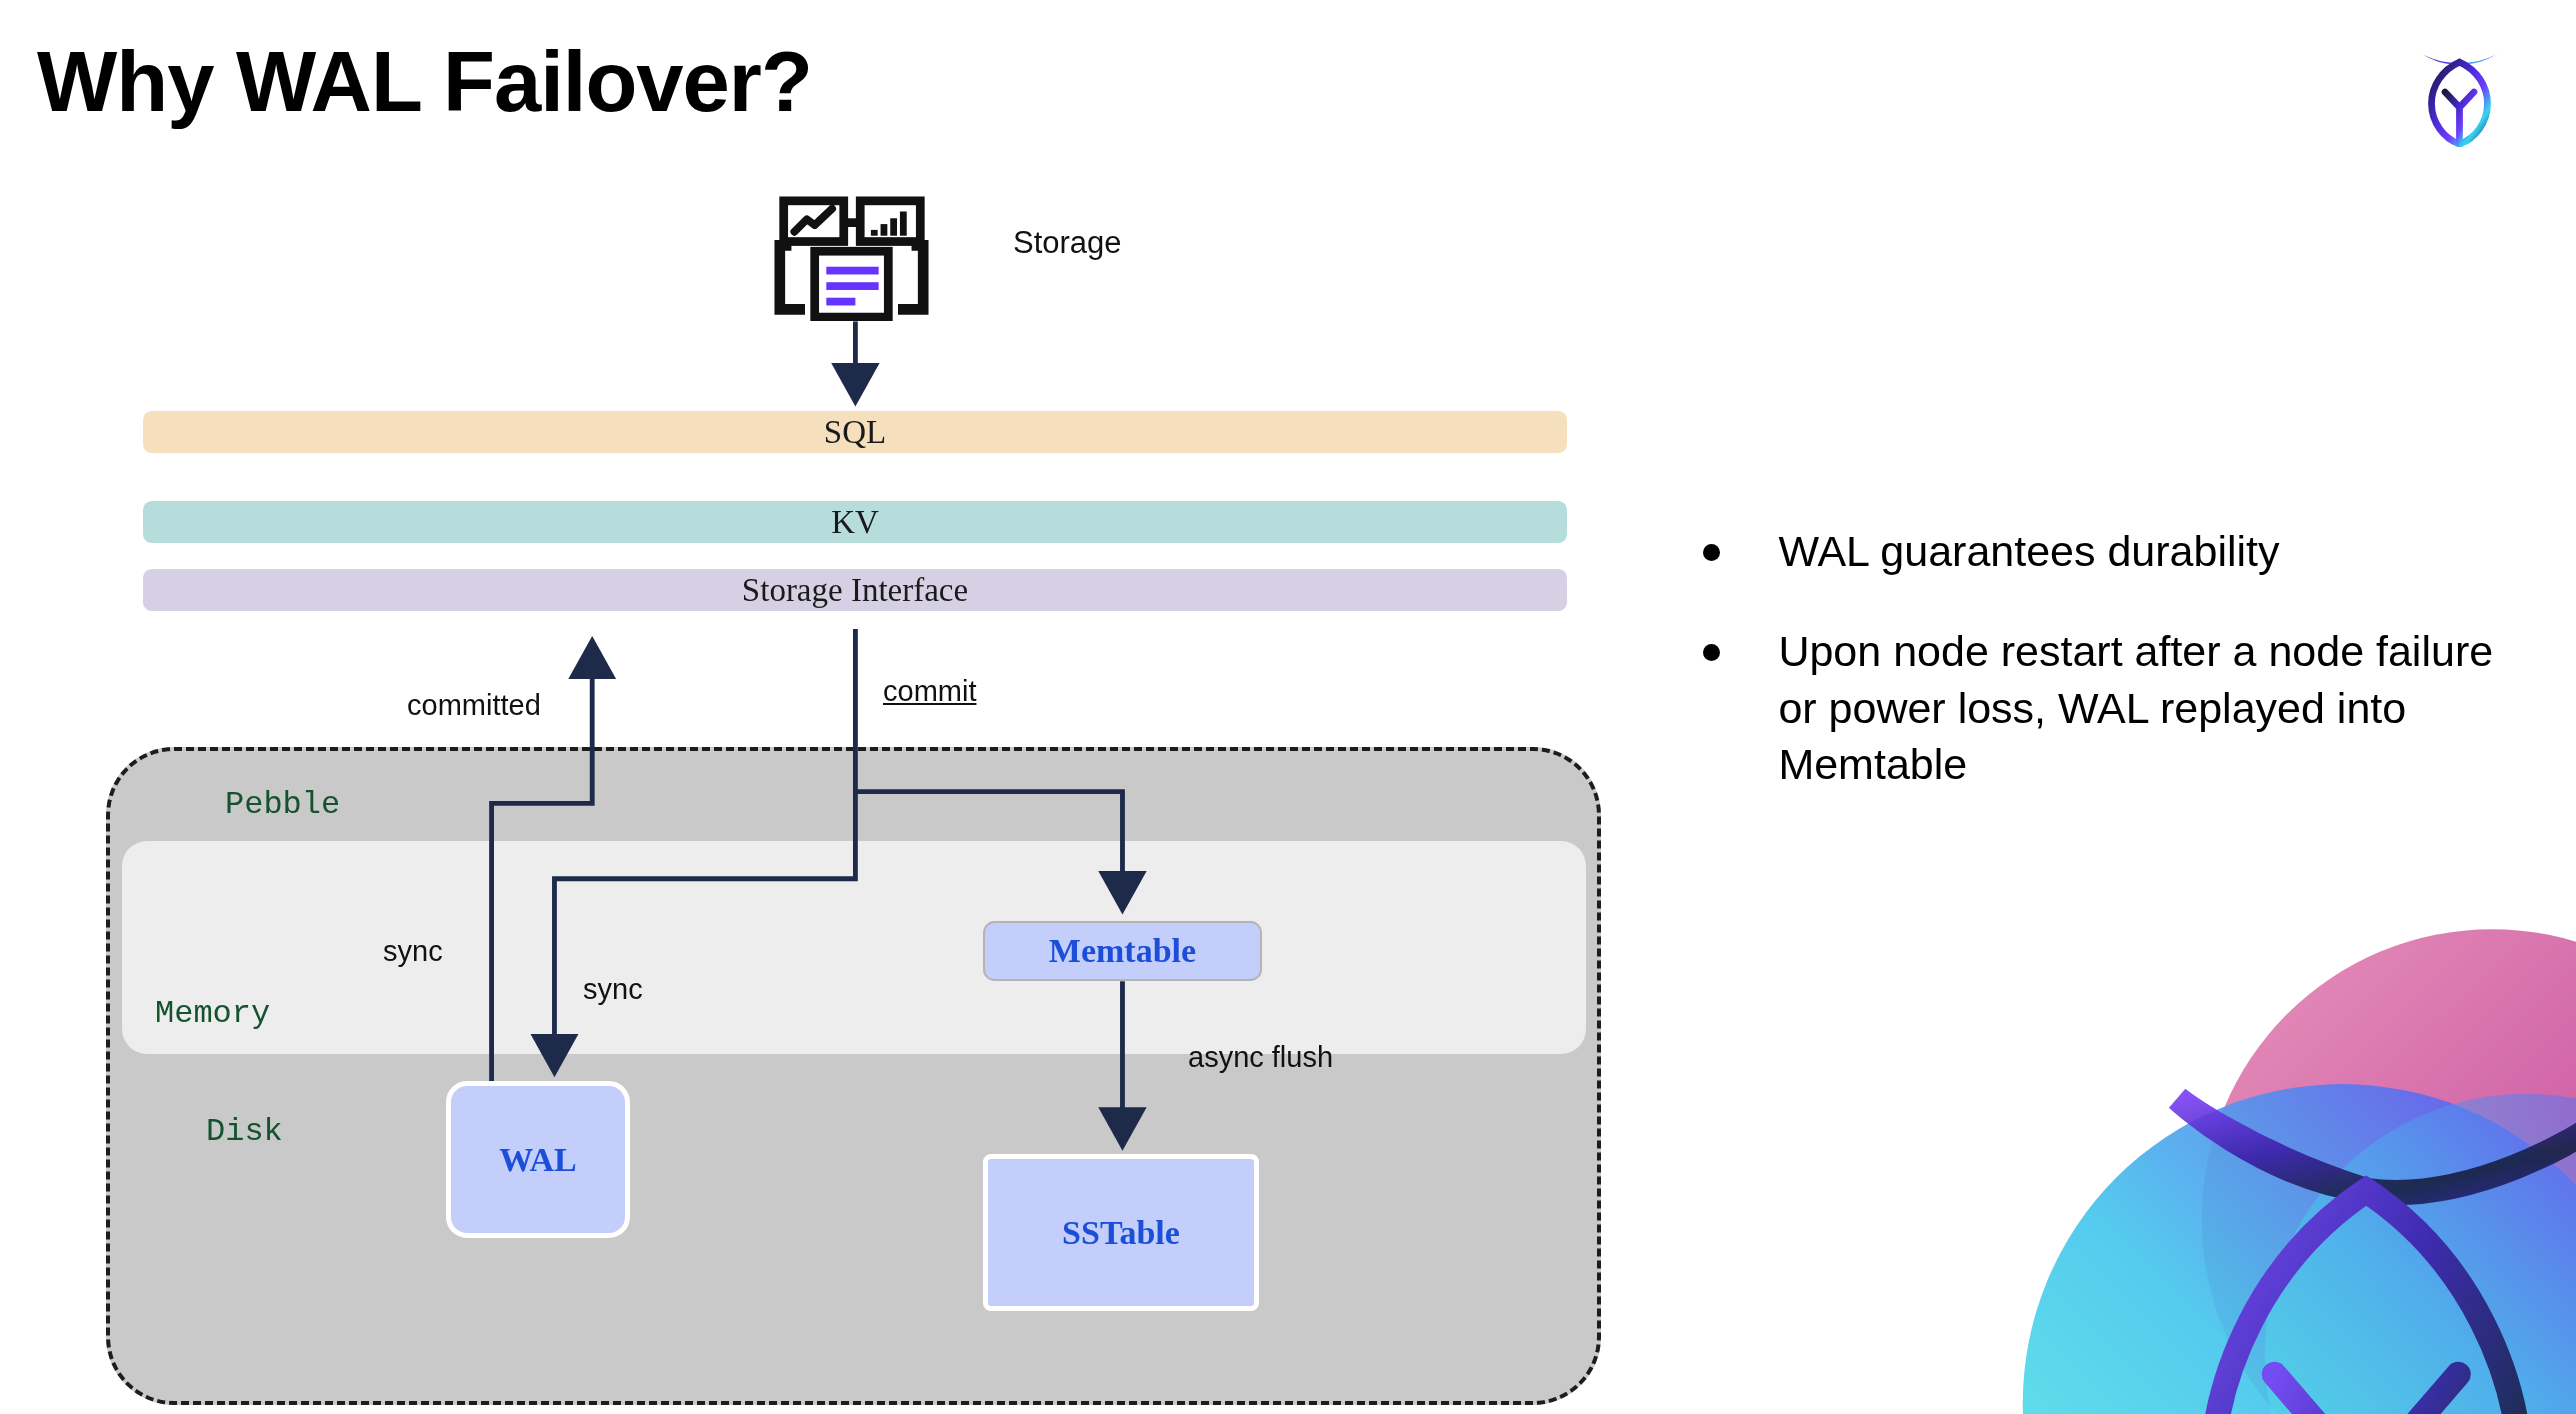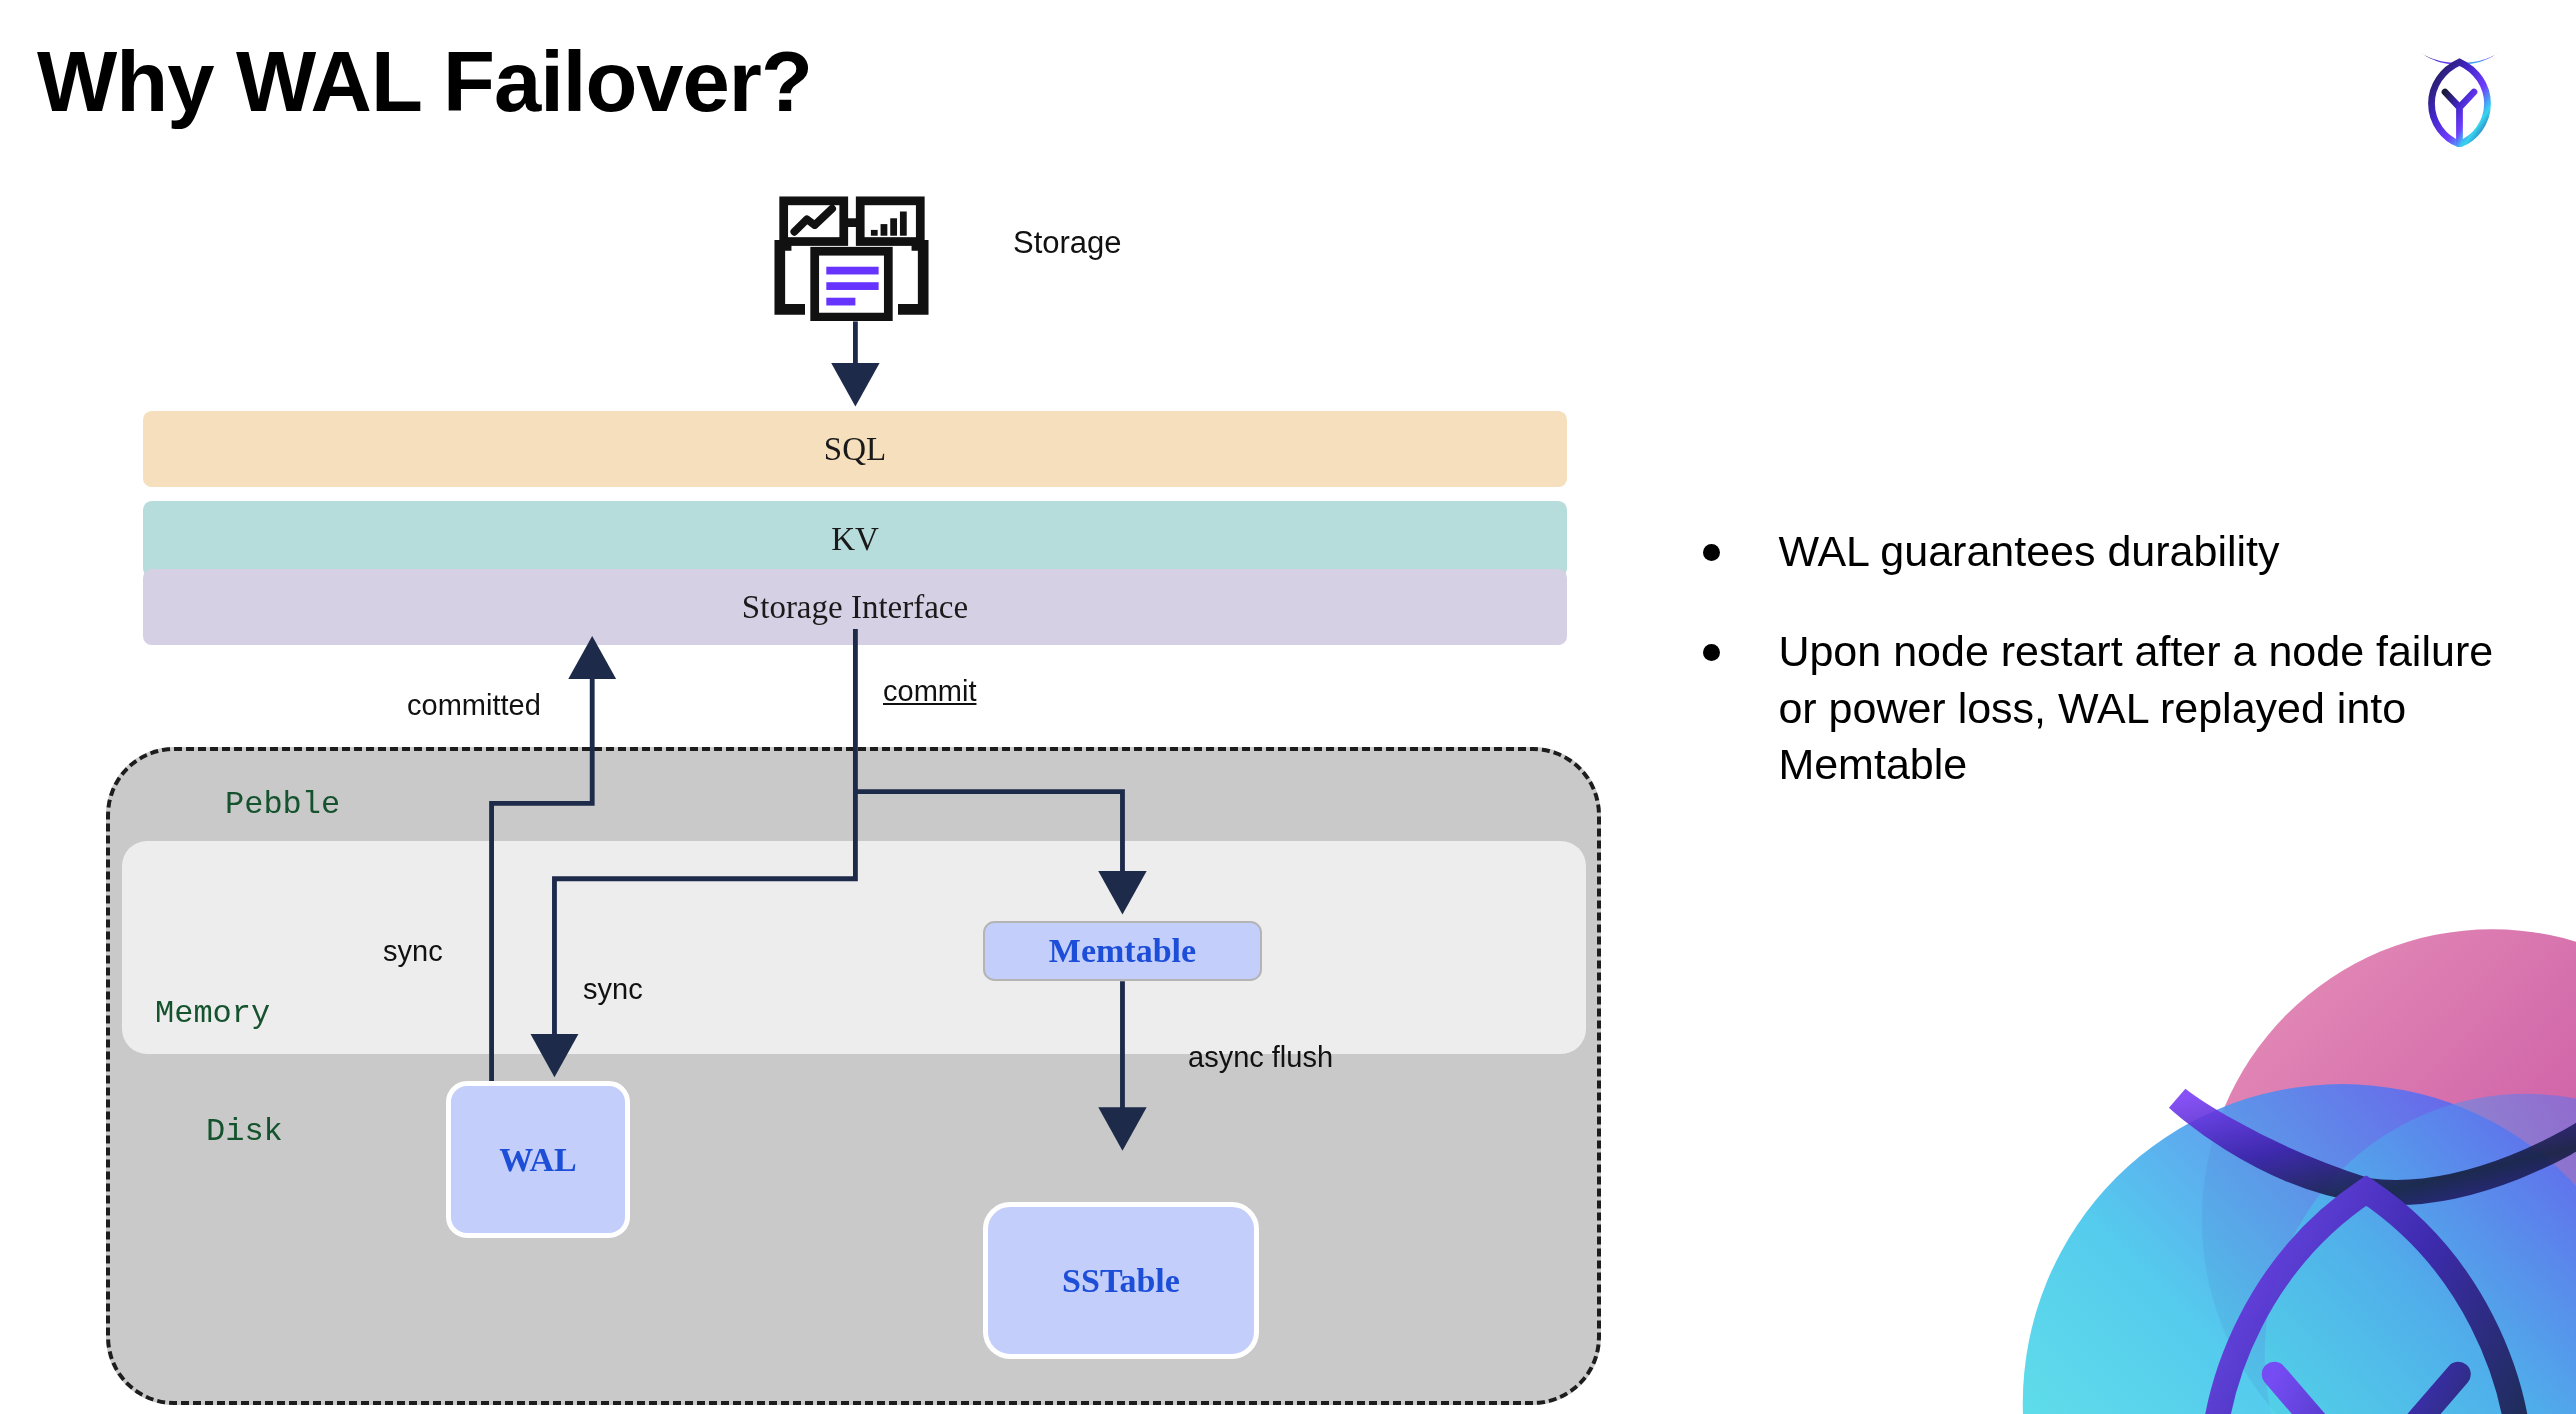--- a/index.html
+++ b/index.html
@@ -24,7 +24,7 @@
   #diagram{position:absolute;left:0;top:0;width:1645px;height:1415px;}
 
   
-  .layer-bar{position:absolute;left:143px;width:1424px;height:76px;
+  .layer-bar{position:absolute;left:143px;width:1424px;height:42px;
              border-radius:8.7px;display:flex;align-items:center;justify-content:center;
              font-family:"Liberation Serif",serif;font-size:33px;color:#1a1a1a;}
   #layer-sql{top:411px;background:#f5dfbc;}

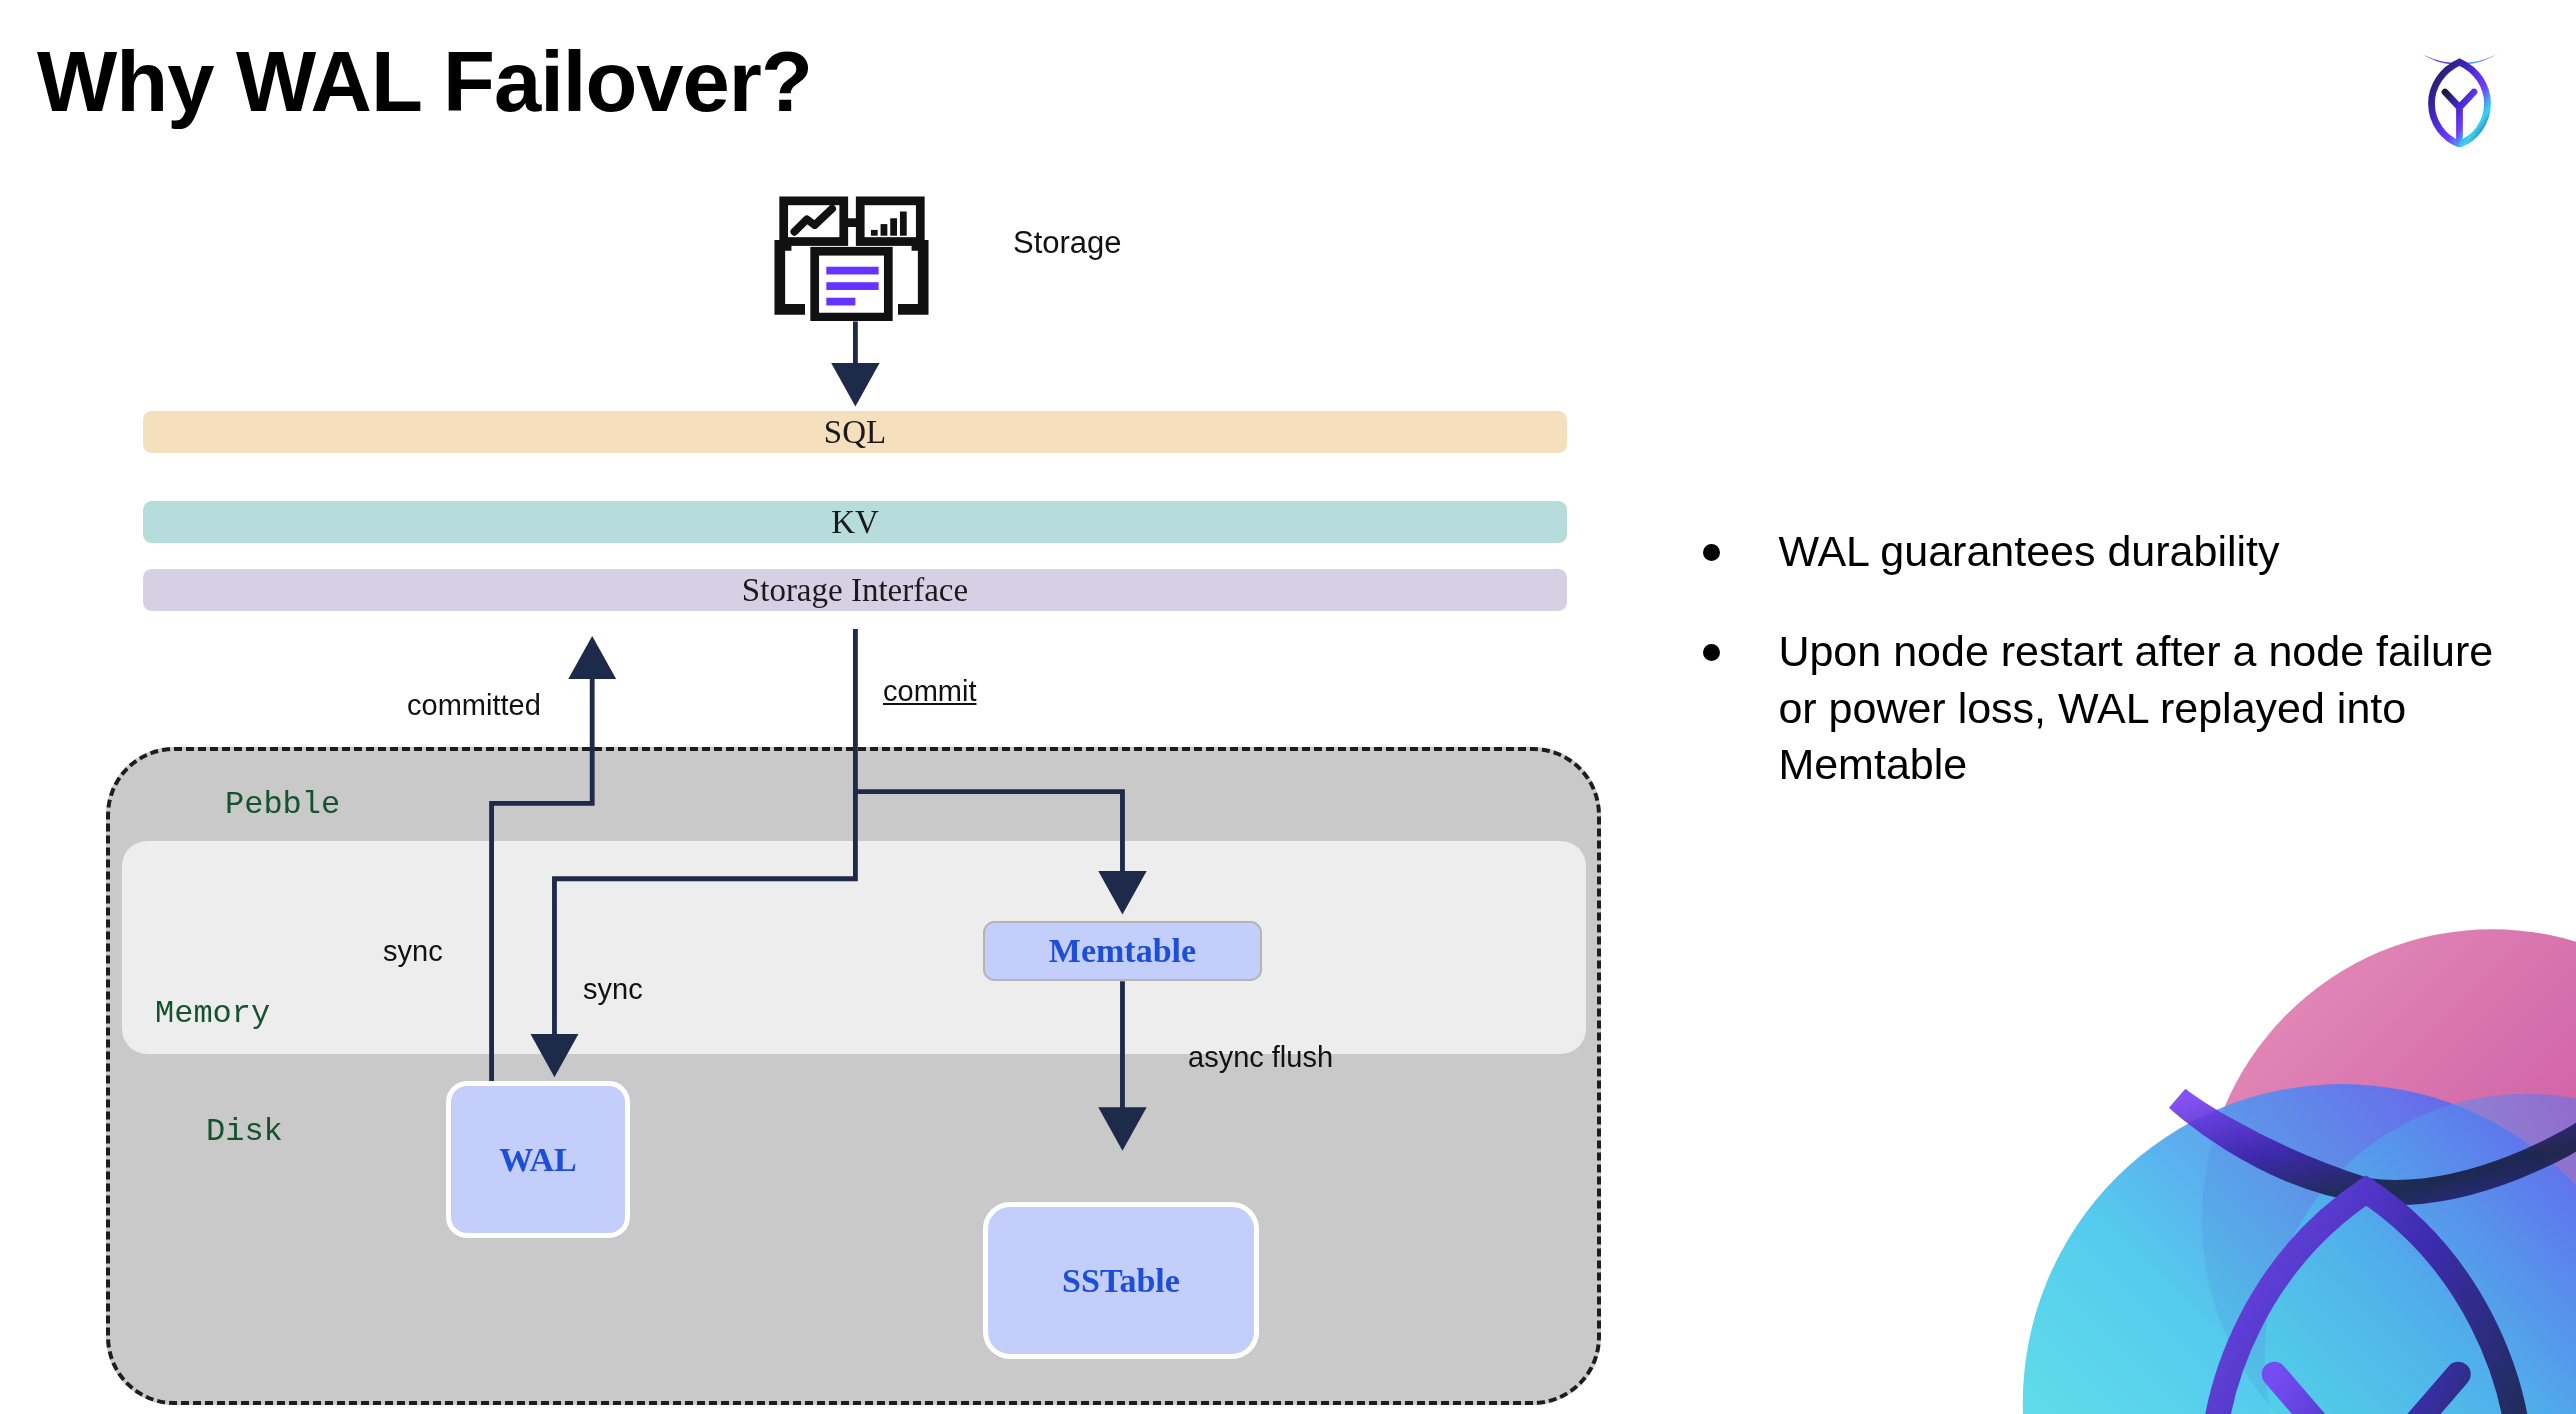--- a/index.html
+++ b/index.html
@@ -55,8 +55,8 @@
                  border:2.9px solid #b4b4b4;font-size:34px;box-sizing:border-box;}
   #node-wal{left:446px;top:1081px;width:184px;height:157px;border-radius:21px;
             border:5.8px solid #ffffff;font-size:34px;box-sizing:border-box;}
-  #node-sstable{left:983px;top:1154px;width:276px;height:157px;border-radius:27px;
-                border:5.8px solid #ffffff;font-size:34px;box-sizing:border-box;margin-top:48px;}
+  #node-sstable{left:983px;top:1154px;width:276px;height:157px;border-radius:8px;
+                border:5.8px solid #ffffff;font-size:34px;box-sizing:border-box;}
 
   
   .edge-label{position:absolute;font-family:"Liberation Sans",sans-serif;

